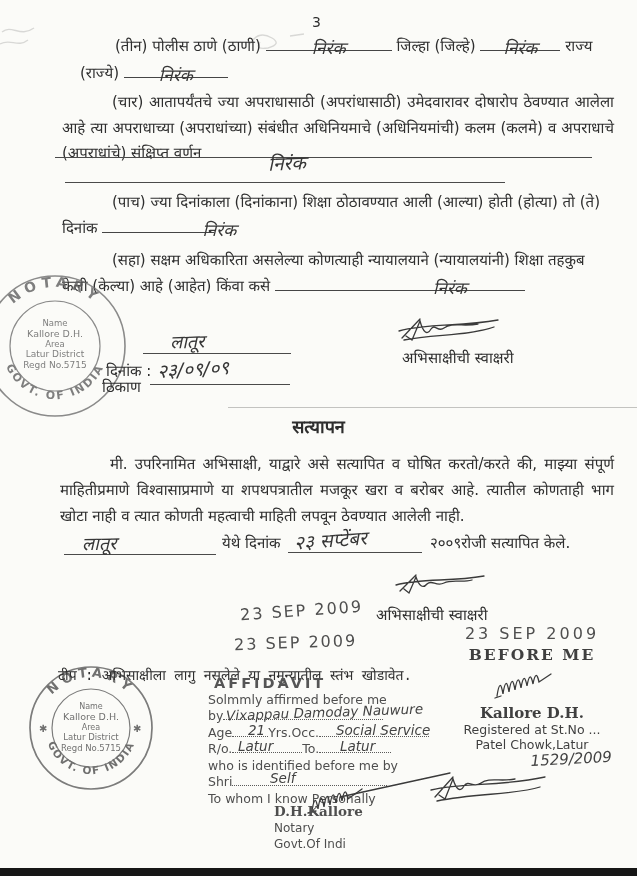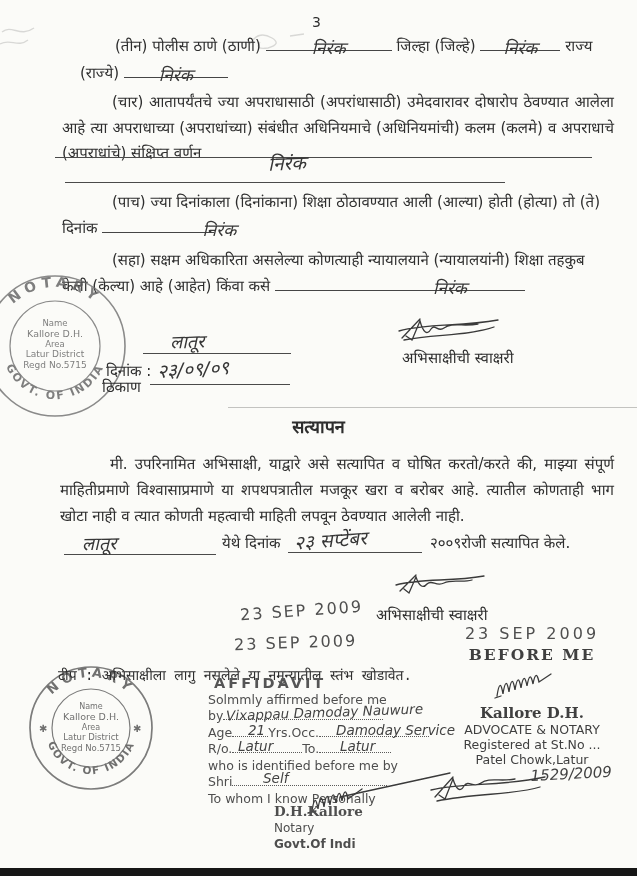--- a/index.html
+++ b/index.html
@@ -163,7 +163,7 @@
     <div class="row">
       <span>Age</span><span class="dots" style="width:36px;"></span><span>Yrs.Occ.</span><span class="dots" style="width:110px;"></span>
       <span class="hwe over" style="left:40px;top:-3px;">21</span>
-      <span class="hwe over" style="left:128px;top:-3px;">Damoday Service</span>
+      <span class="hwe over" style="left:128px;top:-3px;">Social Service</span>
     </div>
     <div class="row">
       <span>R/o.</span><span class="dots" style="width:70px;"></span><span>To.</span><span class="dots" style="width:72px;"></span>

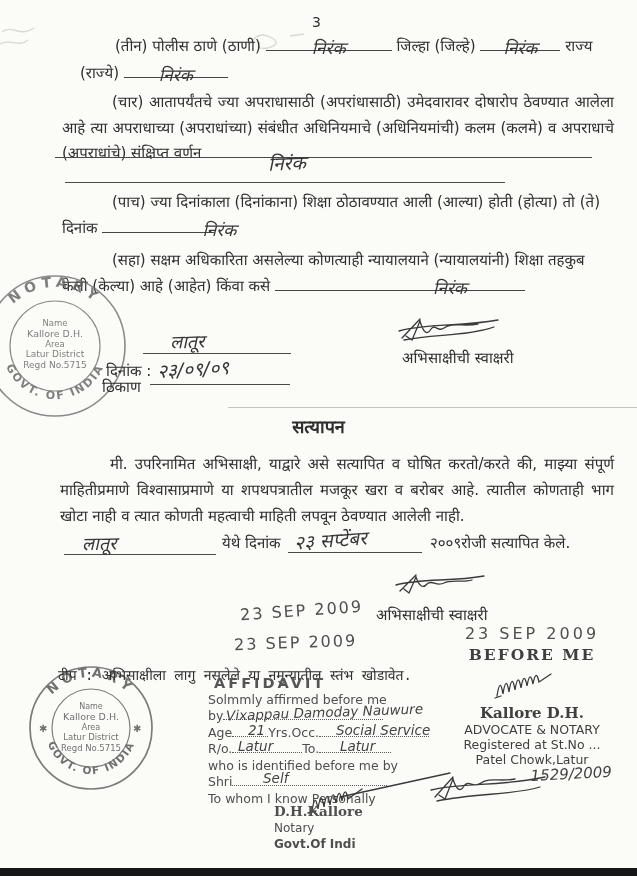--- a/index.html
+++ b/index.html
@@ -127,7 +127,6 @@
       <path d="M10,30 Q13,10 16,28 Q19,8 22,26 Q25,6 28,24 Q31,5 34,22 Q37,4 40,20 Q43,3 46,18 Q49,2 52,16 L64,8 M8,32 L14,30"></path>
     </svg>
     <div class="serifb" style="font-size:15px;">Kallore D.H.</div>
-    <div class="small">ADVOCATE &amp; NOTARY</div>
     <div class="small">Registered at St.No ...</div>
     <div class="small">Patel Chowk,Latur</div>
     <div class="hwe" style="font-size:15px;text-align:right;transform:rotate(-3deg);">1529/2009</div>

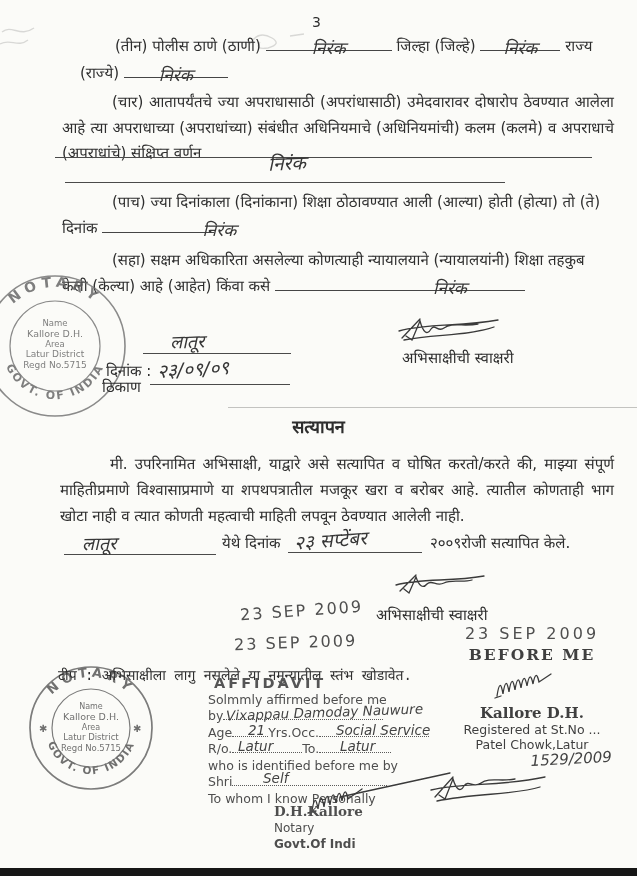--- a/index.html
+++ b/index.html
@@ -172,7 +172,7 @@
     <div class="row">who is identified before me by</div>
     <div class="row">
       <span>Shri</span><span class="dots" style="width:155px;"></span>
-      <span class="hwe over" style="left:55px;top:-4px;">Self</span>
+      <span class="hwe over" style="left:62px;top:-4px;">Self</span>
     </div>
     <div class="row">To whom I know Personally</div>
     <svg class="sig over" style="left:96px;top:104px;" width="80" height="36">

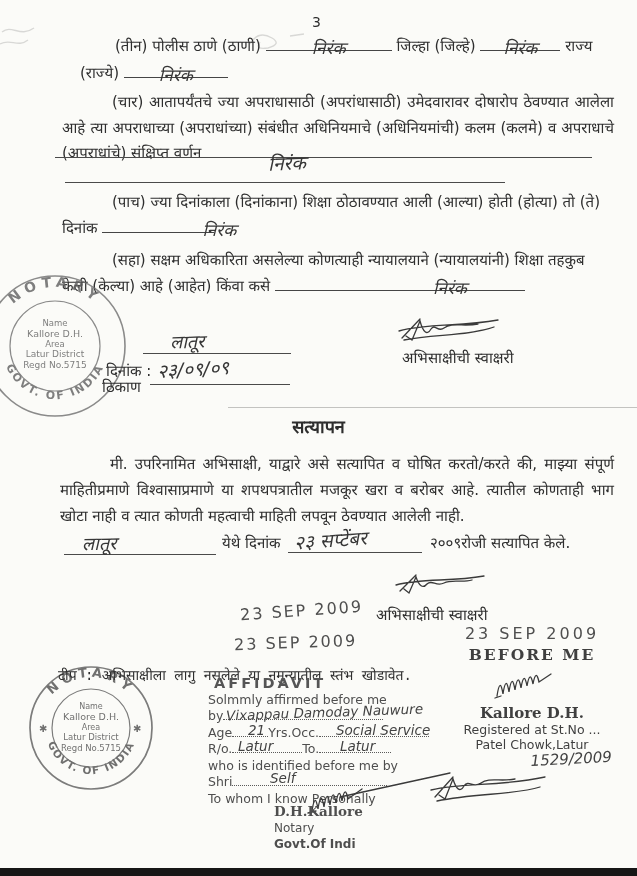--- a/index.html
+++ b/index.html
@@ -181,7 +181,7 @@
     <div class="over" style="left:66px;top:128px;width:120px;text-align:left;">
       <div class="serifb" style="font-size:13.5px;">D.H.Kallore</div>
       <div style="font-size:12px;">Notary</div>
-      <div style="font-size:12px;font-weight:bold;">Govt.Of Indi</div>
+      <div style="font-size:12px;">Govt.Of Indi</div>
     </div>
   </div>
 

